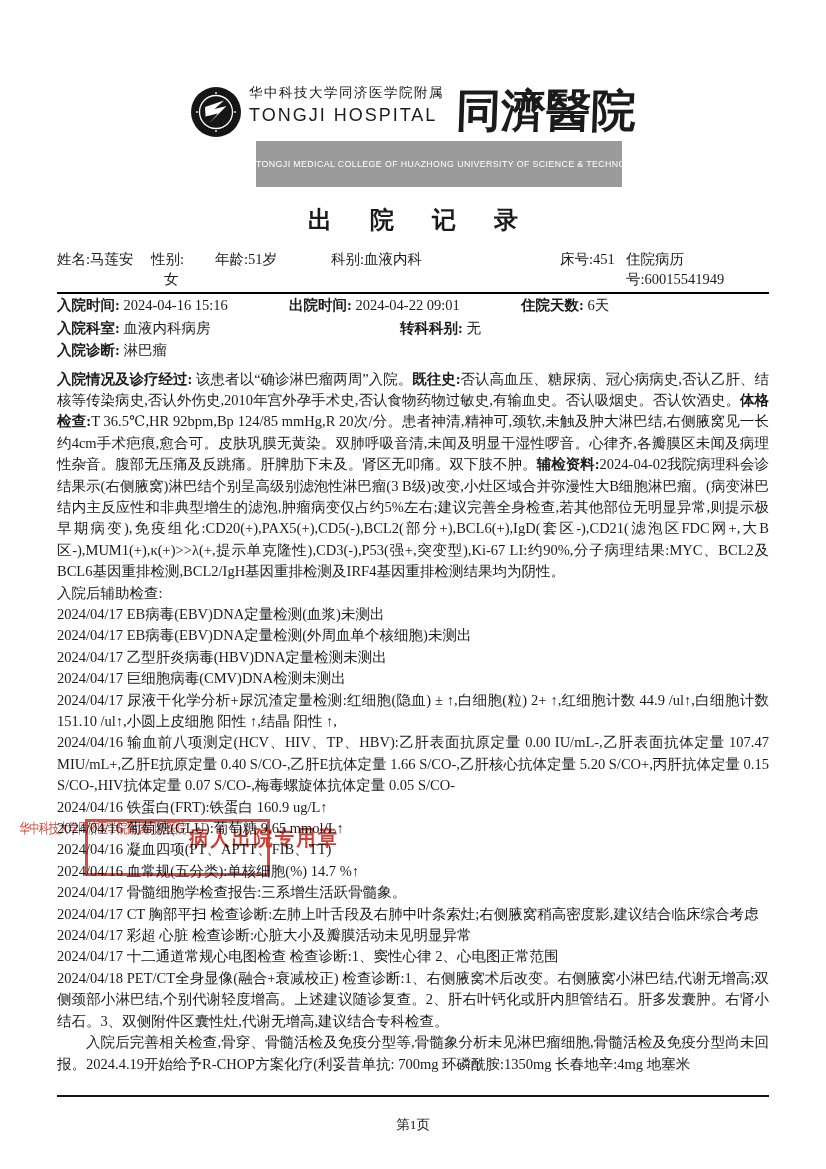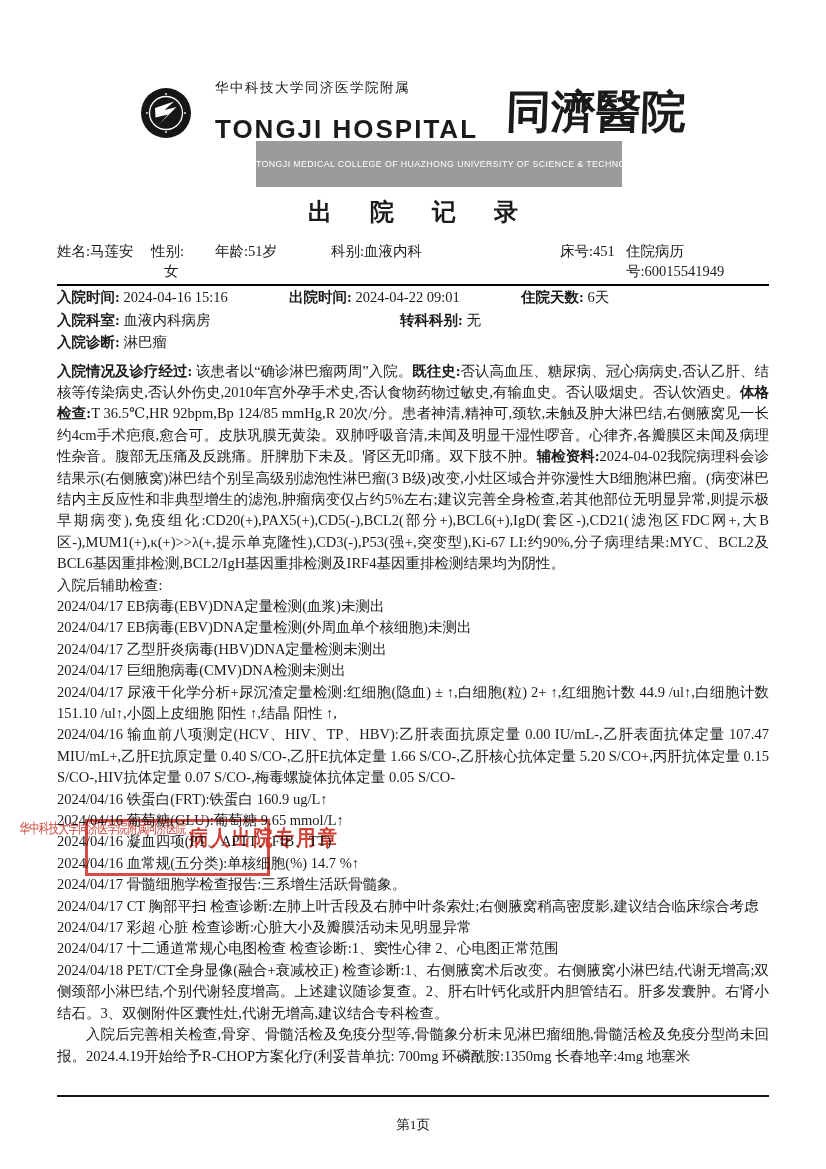--- a/index.html
+++ b/index.html
@@ -8,7 +8,7 @@
   .content{padding:84px 57px 0 57px;}
 
   
-  .hdr{display:flex;justify-content:center;align-items:center;height:56px;gap:16px;}
+  .hdr{display:flex;justify-content:center;align-items:flex-start;height:56px;}
   .logo{width:52px;height:52px;flex:0 0 auto;margin-top:2px;}
   .hdr-mid{margin-left:7px;}
   .aff{font-size:13.5px;letter-spacing:1.5px;}

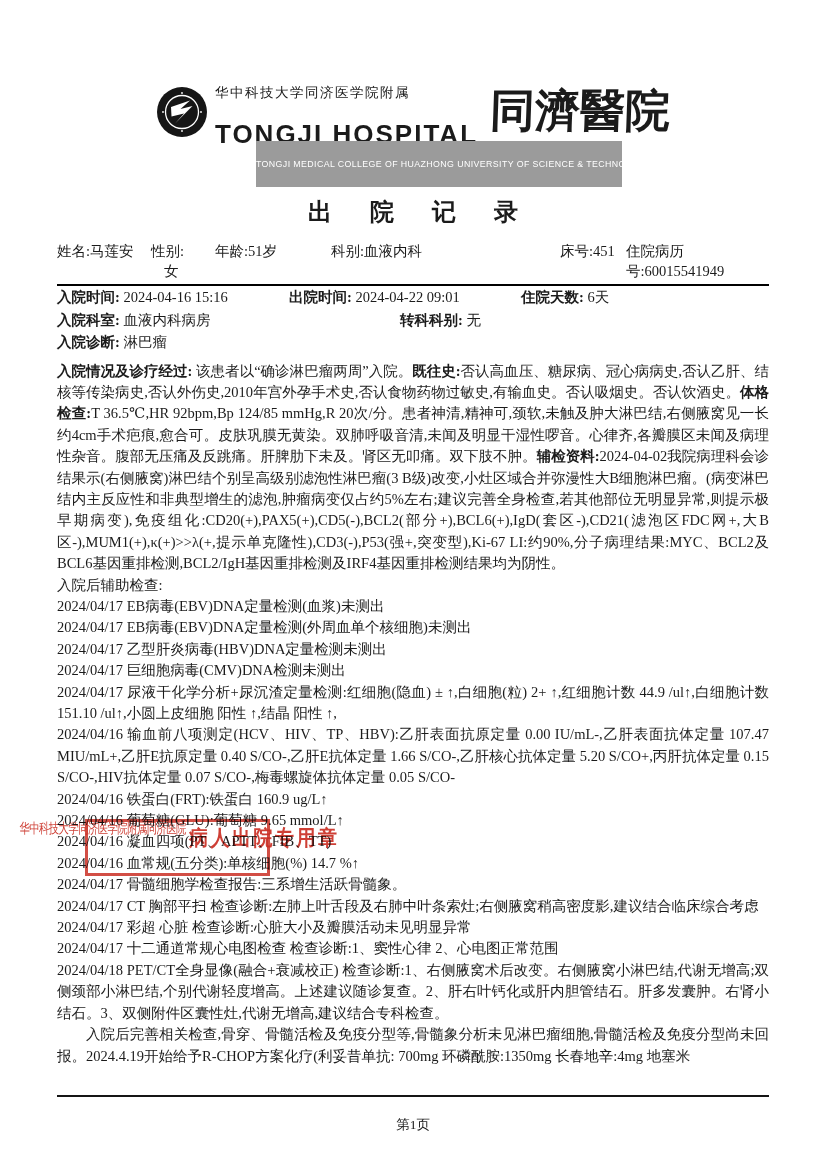--- a/index.html
+++ b/index.html
@@ -12,7 +12,7 @@
   .logo{width:52px;height:52px;flex:0 0 auto;margin-top:2px;}
   .hdr-mid{margin-left:7px;}
   .aff{font-size:13.5px;letter-spacing:1.5px;}
-  .hosp-en{font-family:"Liberation Sans","DejaVu Sans",sans-serif;font-size:26px;letter-spacing:2px;margin-top:17px;white-space:nowrap;font-weight:bold;}
+  .hosp-en{font-family:"Liberation Sans","DejaVu Sans",sans-serif;font-size:18px;letter-spacing:2px;margin-top:3px;white-space:nowrap;}
   .hosp-zh{font-size:45px;font-weight:bold;margin-left:12px;line-height:1.2;white-space:nowrap;
            font-family:"Liberation Serif",serif;transform:skewX(-2deg);}
   .bar{width:366px;margin:1px auto 0;transform:translateX(26px);background:#9b9b9b;color:#fff;

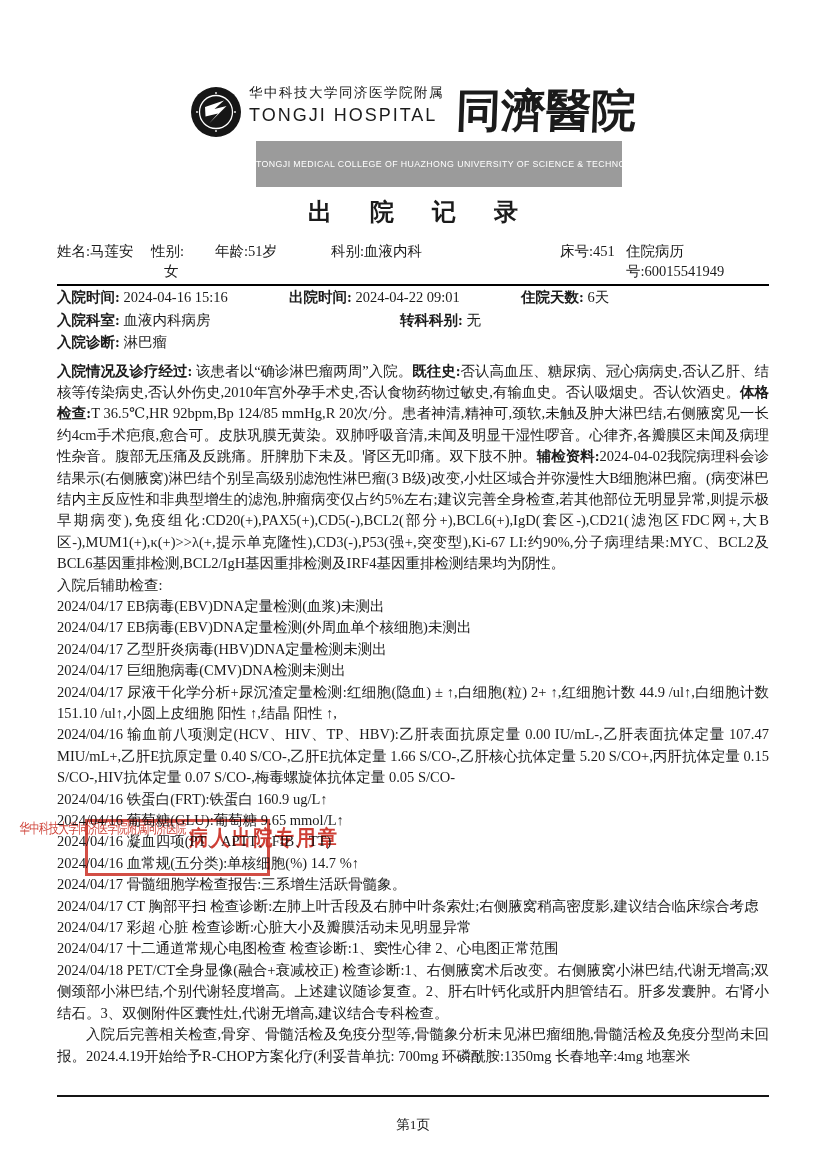--- a/index.html
+++ b/index.html
@@ -18,7 +18,7 @@
   .bar{width:366px;margin:1px auto 0;transform:translateX(26px);background:#9b9b9b;color:#fff;
        font-family:"Liberation Sans","DejaVu Sans",sans-serif;font-size:8.8px;letter-spacing:.4px;
        text-align:center;padding:18px 0;white-space:nowrap;}
-  .doc-title{text-align:center;font-size:24px;font-weight:bold;letter-spacing:16px;text-indent:16px;margin-top:9px;}
+  .doc-title{text-align:center;font-size:24px;font-weight:bold;letter-spacing:16px;text-indent:16px;margin-top:17px;}
 
   
   .patient{display:flex;margin-top:13px;font-size:14.5px;line-height:20px;}

